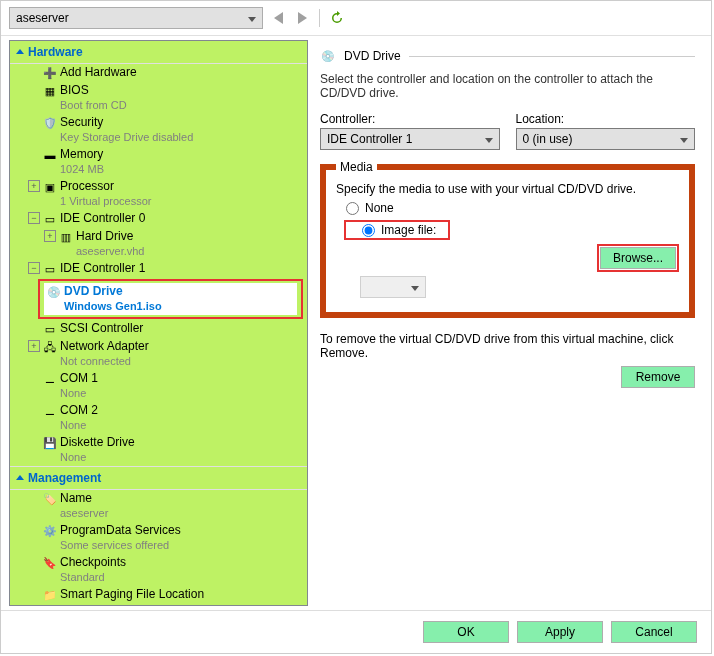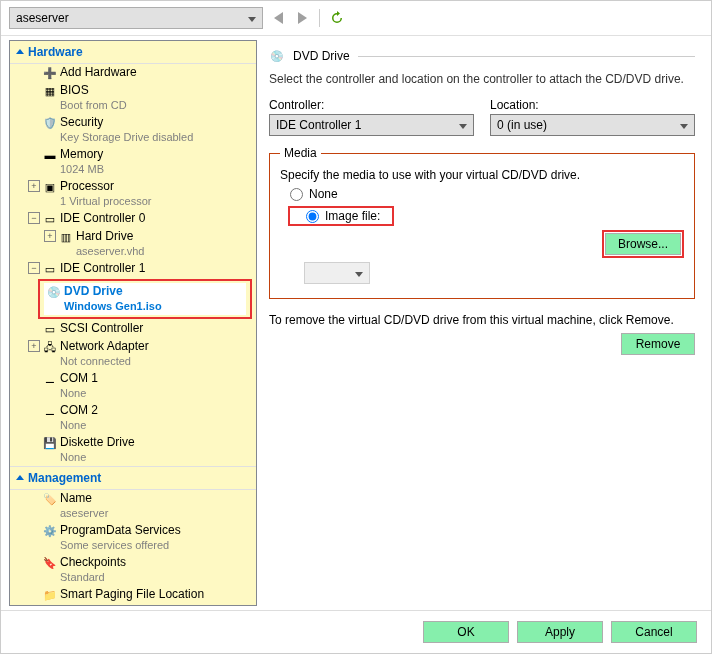--- a/index.html
+++ b/index.html
@@ -11,7 +11,7 @@
 .nav-btn { width: 18px; height: 18px; display: flex; align-items: center; justify-content: center; color: #a0a0a0; }
 .refresh-btn { width: 18px; height: 18px; display: flex; align-items: center; justify-content: center; }
 .body { display: flex; flex: 1; min-height: 0; }
-.left-pane { width: 248px; border: 1px solid #828790; margin: 4px 2px 4px 8px; overflow-y: auto; overflow-x: hidden; background: #fef9c3; }
+.left-pane { width: 299px; border: 1px solid #828790; margin: 4px 2px 4px 8px; overflow-y: auto; overflow-x: hidden; background: #bef264; }
 .right-pane { flex: 1; margin: 4px 8px 4px 2px; padding: 8px; background: #fff; }
 .section-h { color: #0066cc; font-weight: bold; padding: 4px 6px; display: flex; align-items: center; gap: 4px; border-top: 1px solid #e0e0e0; border-bottom: 1px solid #e0e0e0; }
 .section-h:first-child { border-top: none; }

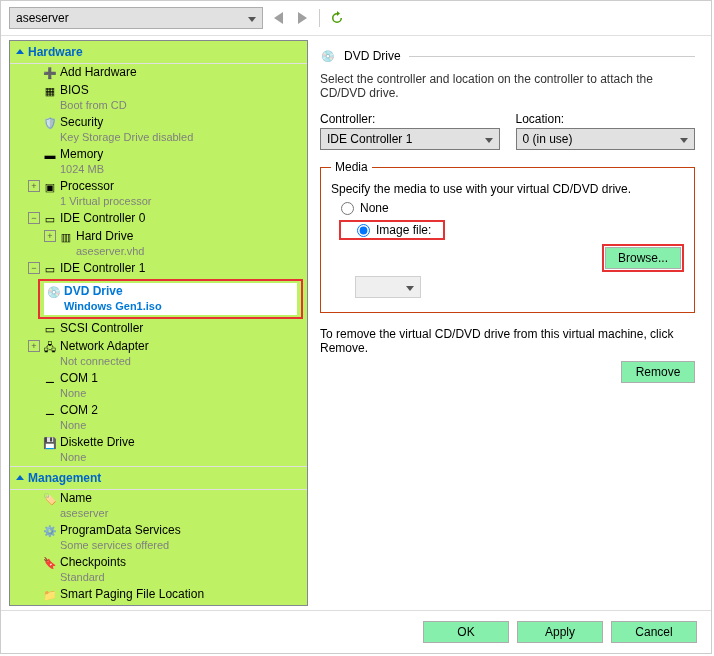--- a/index.html
+++ b/index.html
@@ -35,7 +35,7 @@
 .form-col label { margin-bottom: 2px; }
 .select { height: 22px; border: 1px solid #7a7a7a; background: #e1e1e1; display: flex; align-items: center; padding: 0 6px; position: relative; }
 .select .chev { position: absolute; right: 6px; }
-fieldset.media { border: 1px solid #c2410c; padding: 8px 10px 10px 10px; margin-top: 10px; }
+fieldset.media { border: 6px solid #c2410c; padding: 8px 10px 10px 10px; margin-top: 10px; }
 fieldset.media legend { padding: 0 4px; }
 .radio-row { display: flex; align-items: center; gap: 6px; margin: 5px 0; }
 .radio-row input { margin: 0; }

